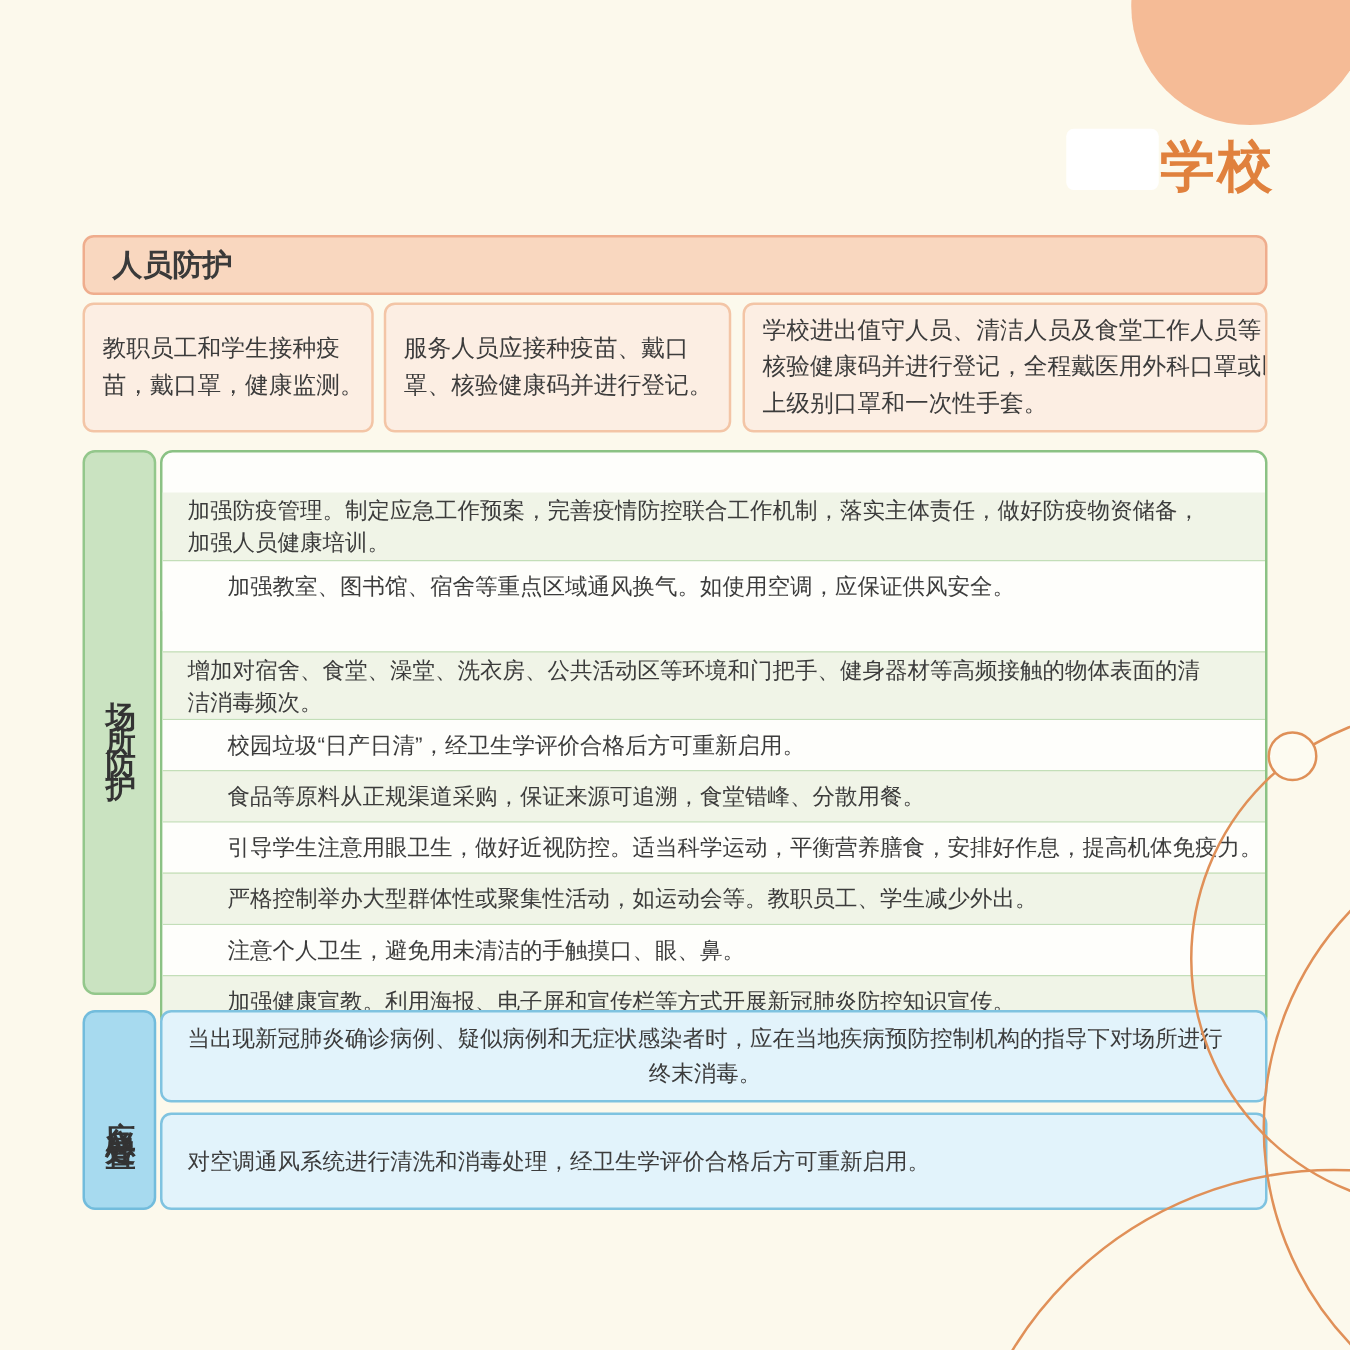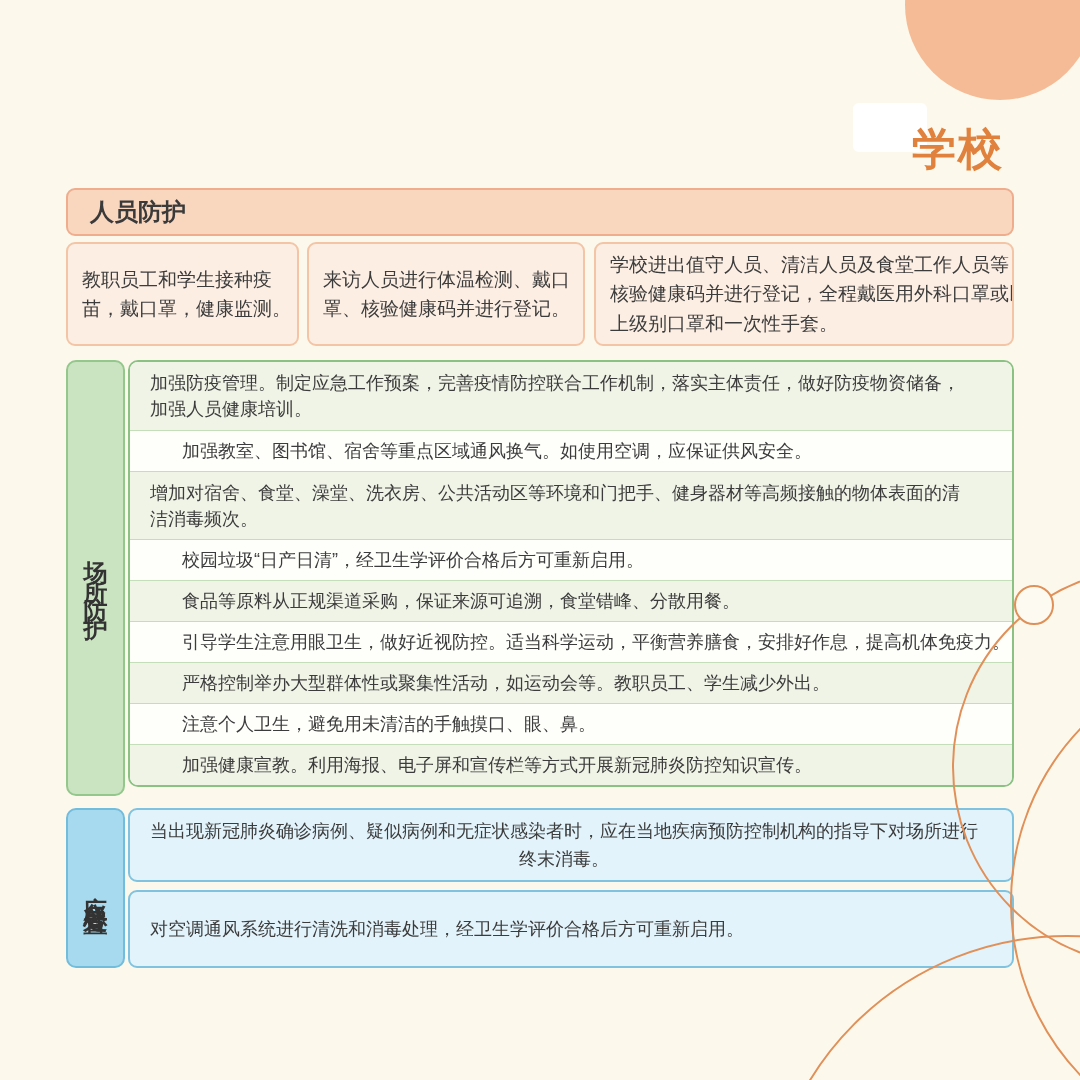--- a/index.html
+++ b/index.html
@@ -21,7 +21,7 @@
              border-radius:50%;background:#FDFBF1;border:2px solid #DF9058;}
 
   
-  .title{position:absolute;top:104px;right:60px;margin:16px;z-index:3;
+  .title{position:absolute;top:104px;right:60px;margin:0;z-index:3;
          font-size:44px;font-weight:bold;color:#E0813D;letter-spacing:2px;}
 
   

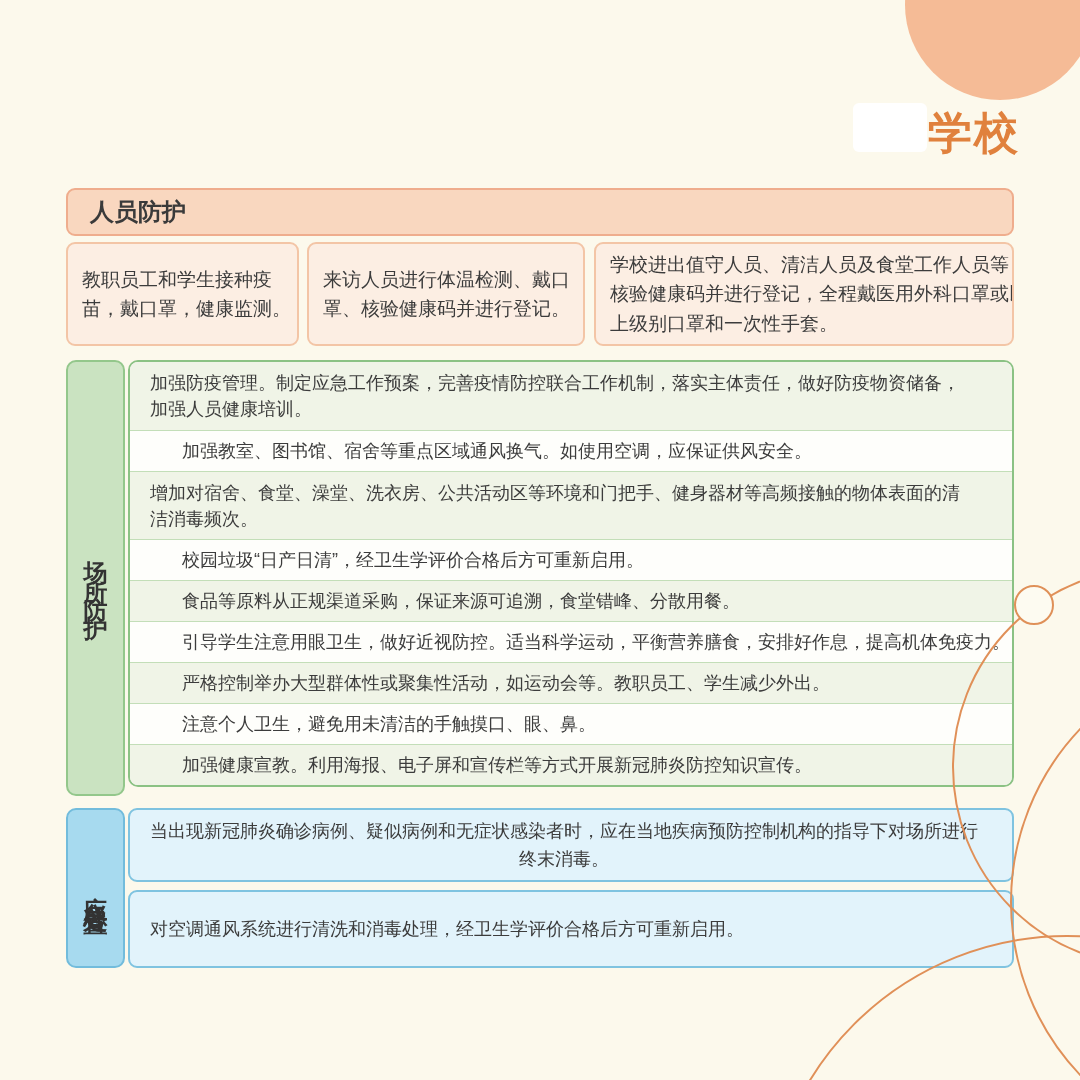--- a/index.html
+++ b/index.html
@@ -89,7 +89,7 @@
 苗，戴口罩，健康监测。</p>
     </div>
     <div class="peach-card pc2">
-      <p>来访人员进行体温检测、戴口
+      <p>服务人员应接种疫苗、戴口
 罩、核验健康码并进行登记。</p>
     </div>
     <div class="peach-card pc3">

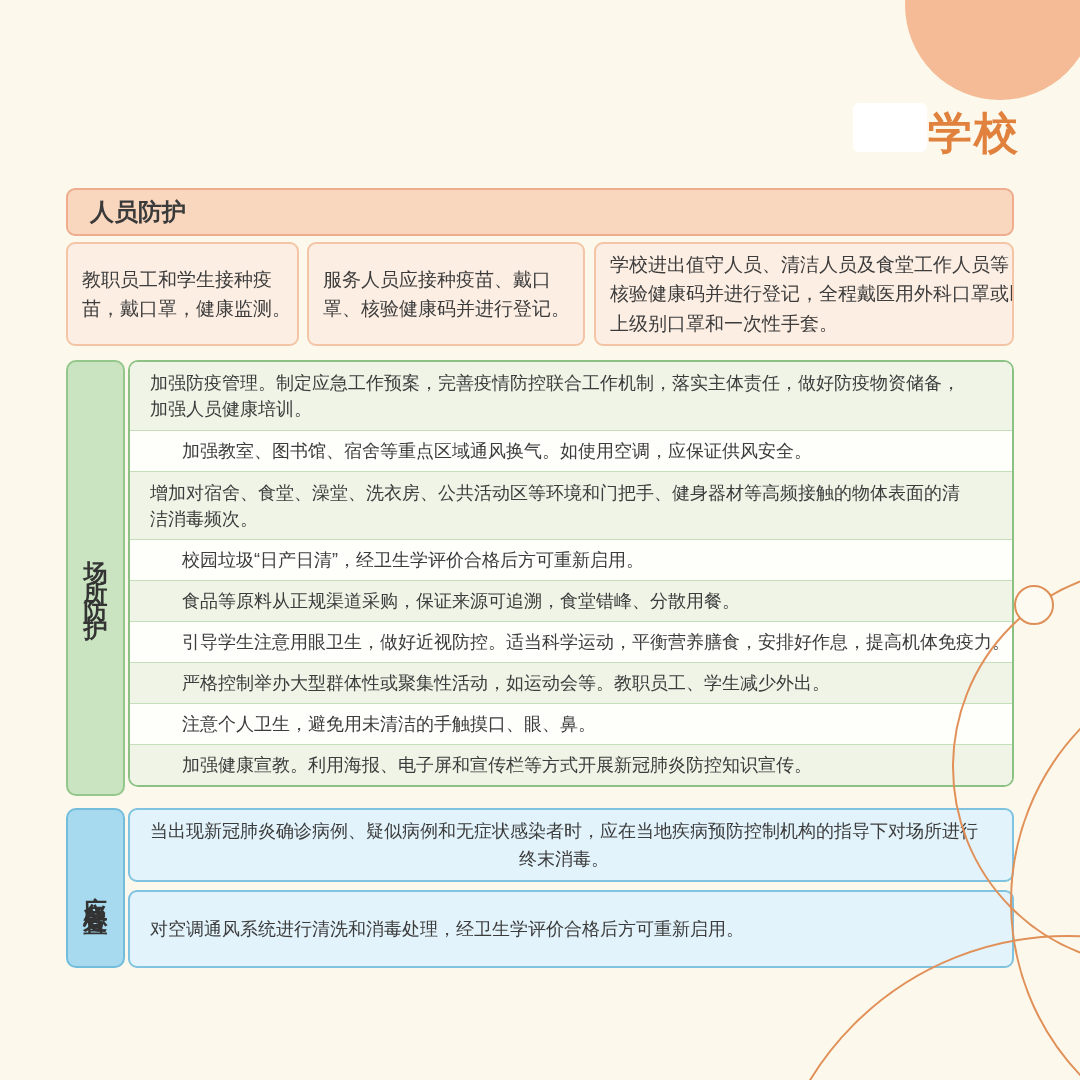--- a/index.html
+++ b/index.html
@@ -56,7 +56,7 @@
   .row + .row{border-top:1px solid #C3DEB8;}
   .row.tint{background:#F0F4E7;}
   .row.white{background:#FEFEFB;}
-  .rh-2{height:68px;} .rh-1{height:41px;padding-left:32px;}
+  .rh-2{height:54px;margin-top:32px;} .rh-1{height:41px;padding-left:32px;}
 
   
   .emergency{position:absolute;left:66px;top:808px;width:948px;z-index:2;}

